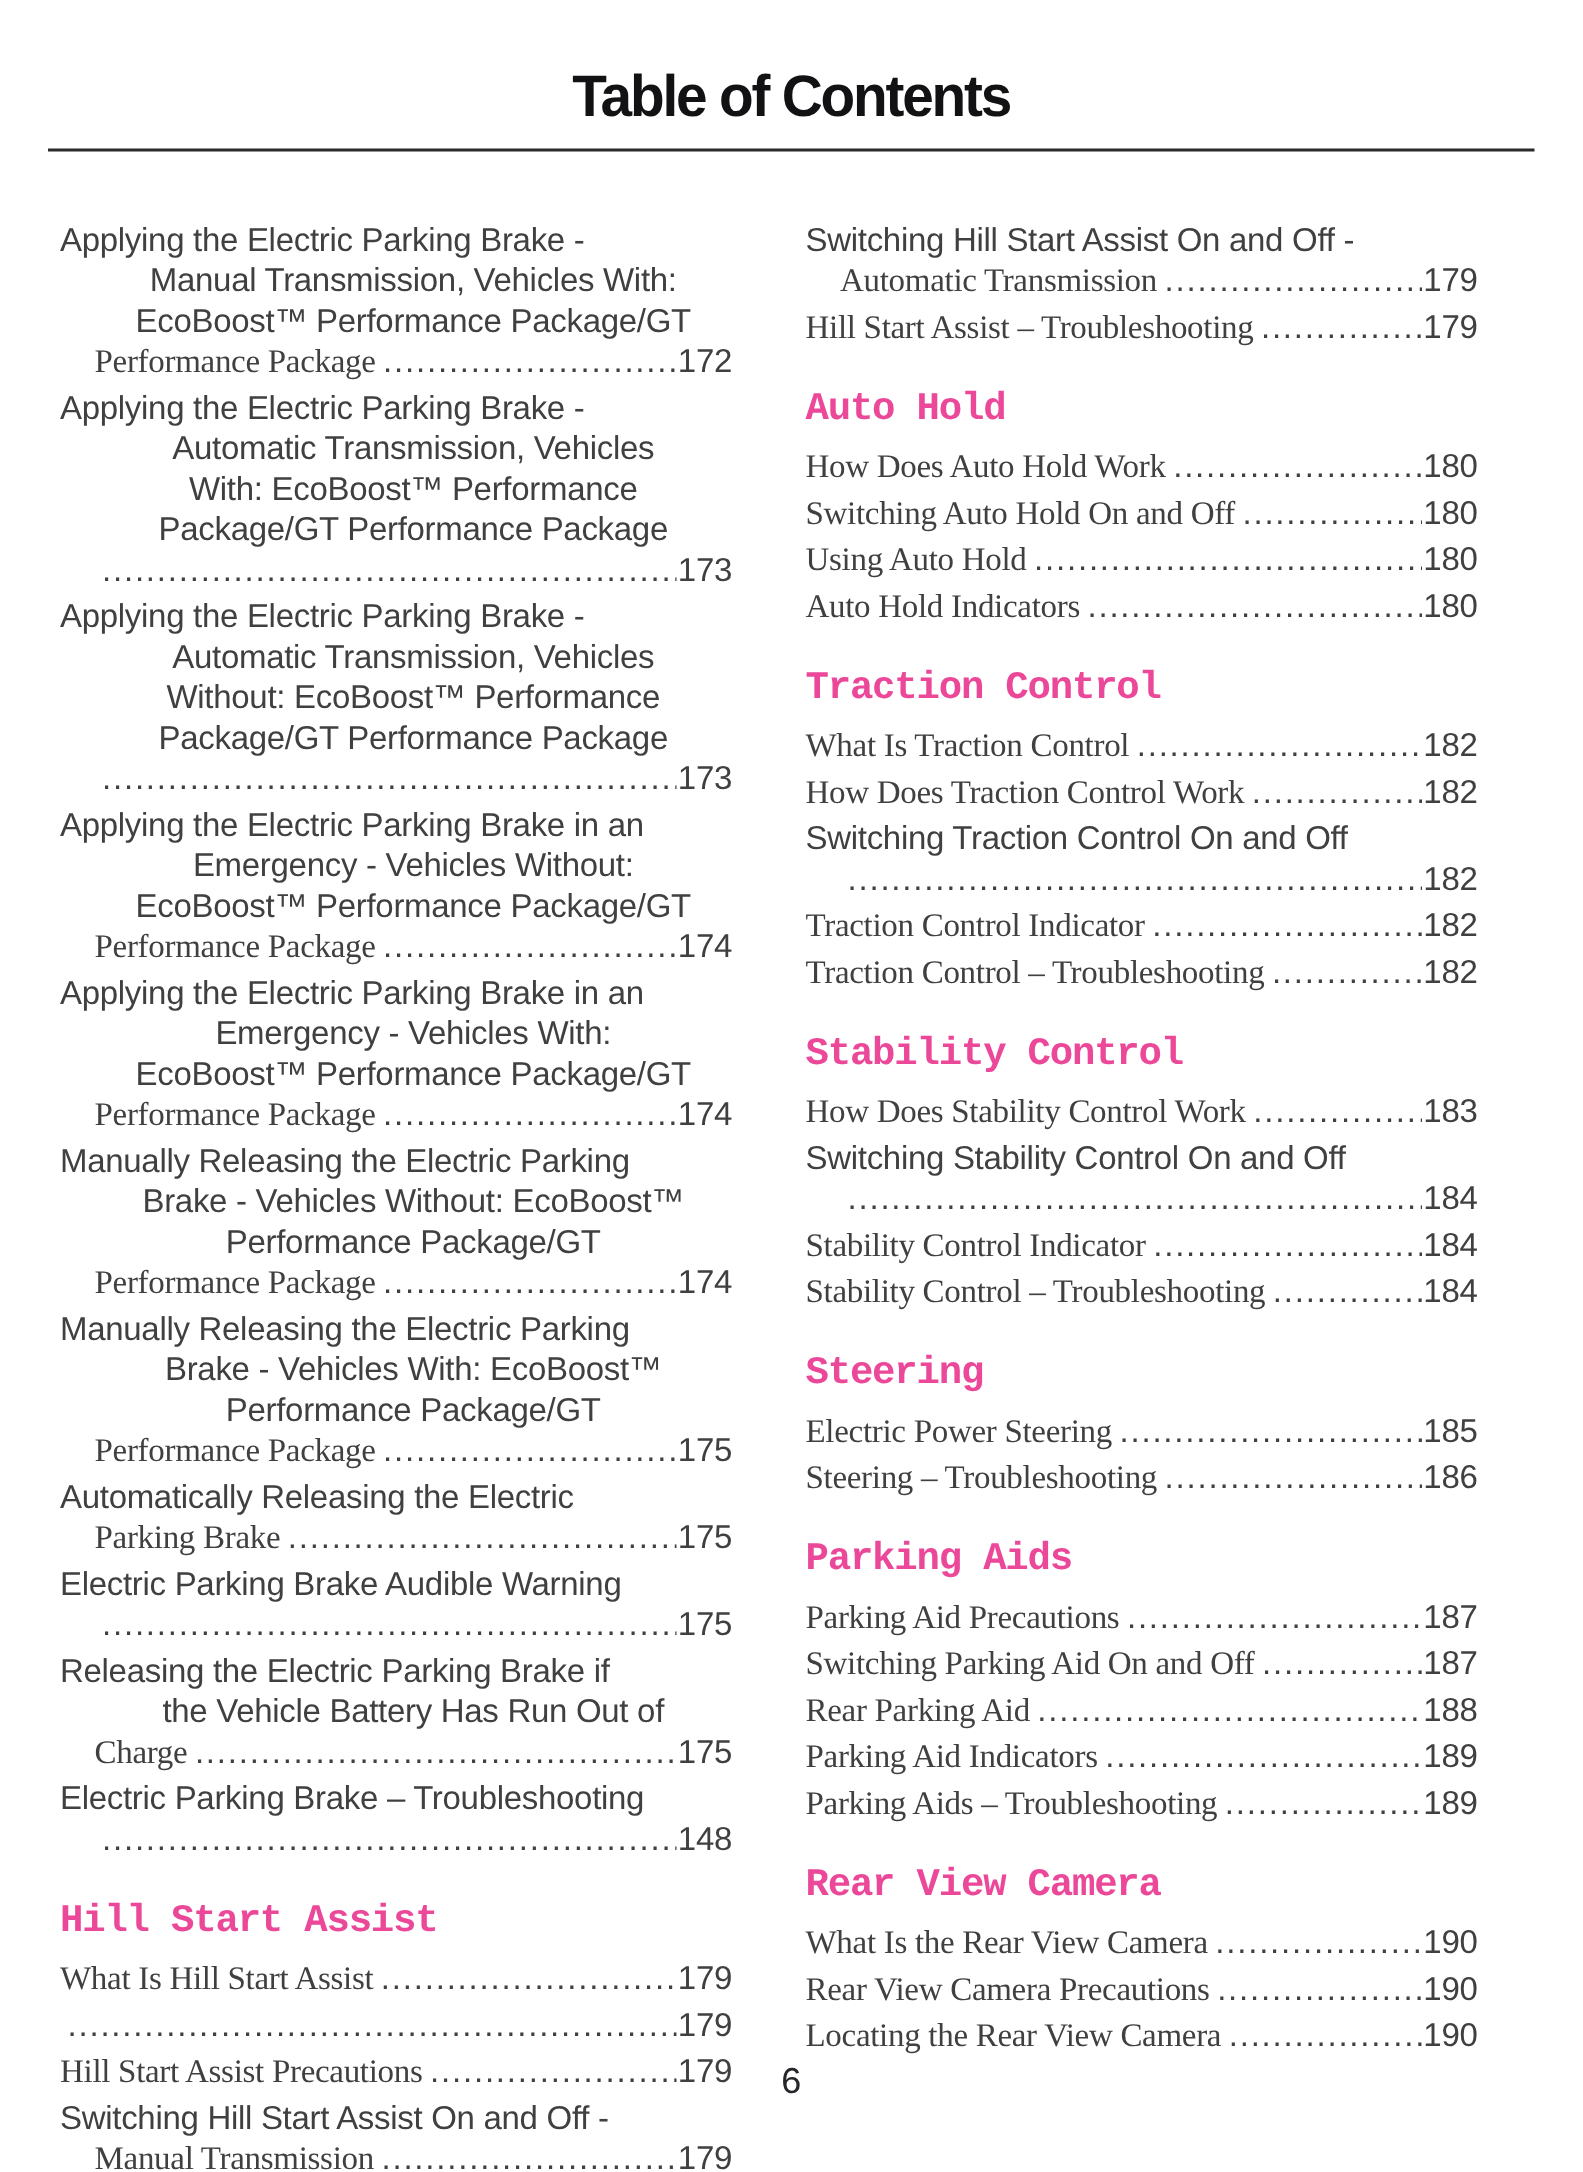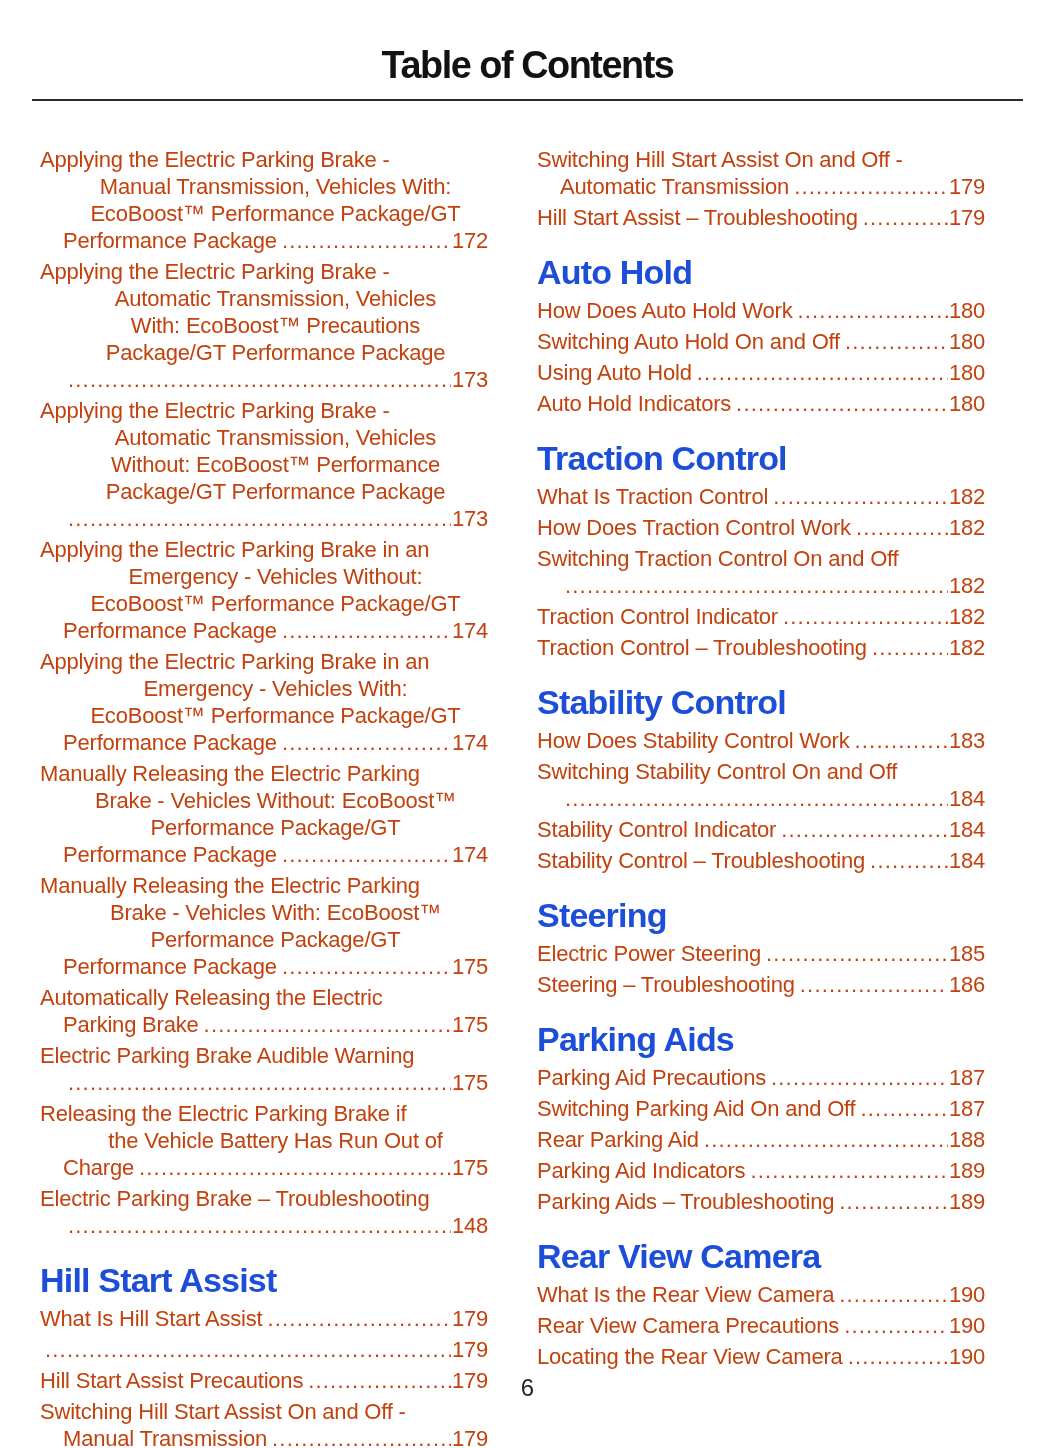--- a/index.html
+++ b/index.html
@@ -41,7 +41,7 @@
     line-height: 27px;
     letter-spacing: -0.2px;
     margin-bottom: 4px;
-    color: #c2410c;
+    color: #404040;
   }
   .line { white-space: nowrap; }
   .line.cont { padding-left: 23px; text-align: center; }

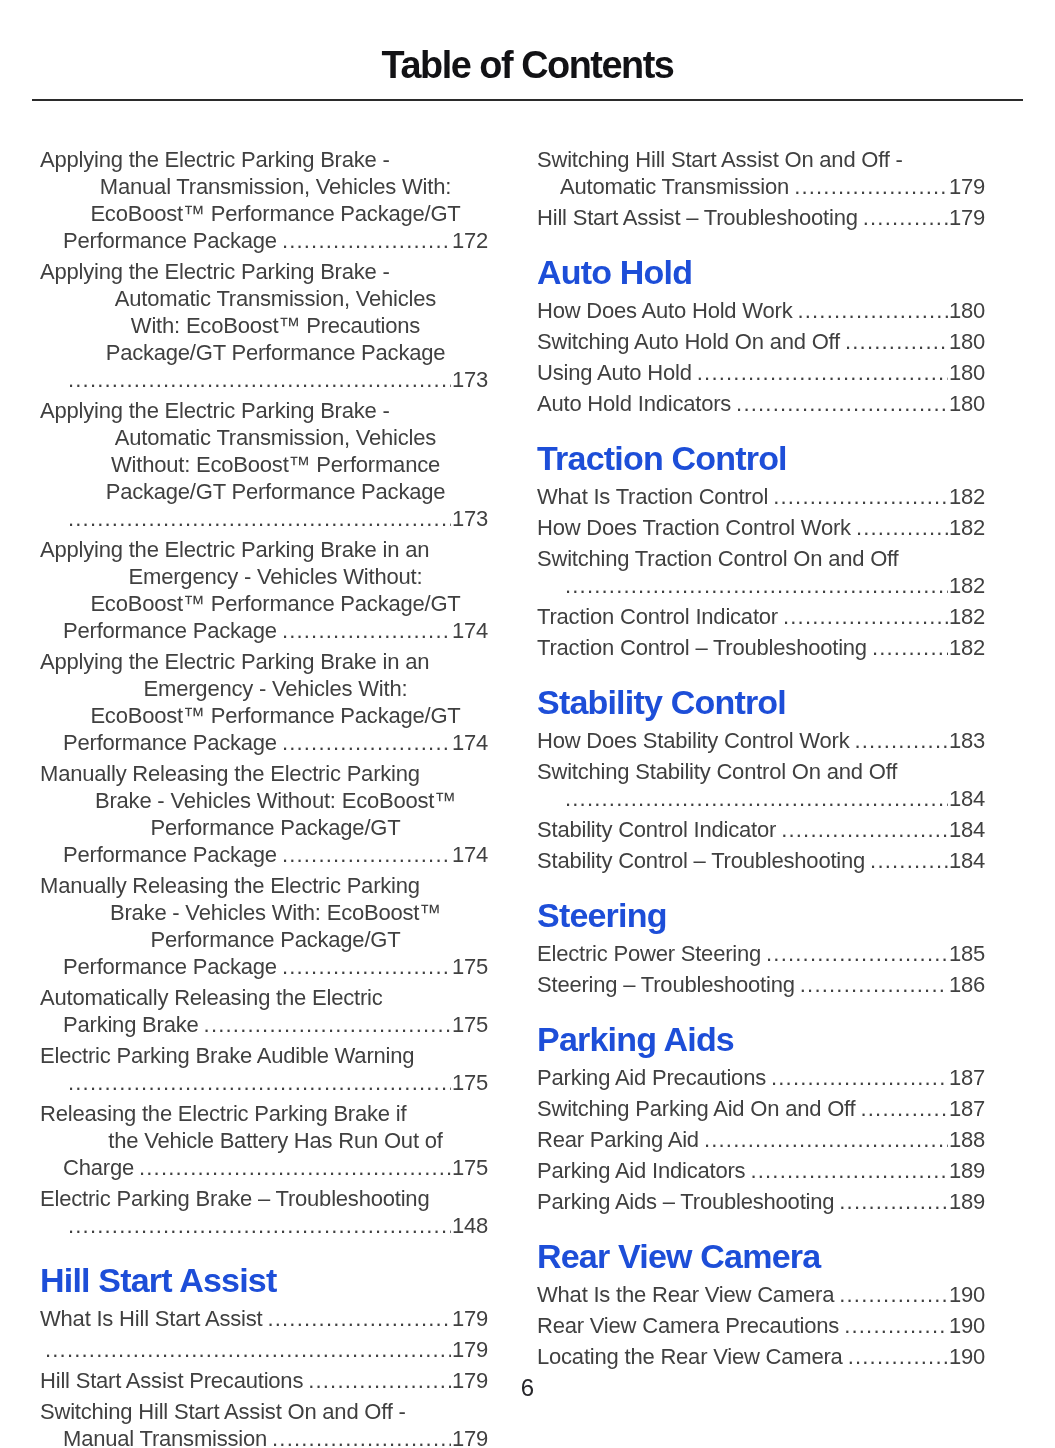--- a/index.html
+++ b/index.html
@@ -46,7 +46,7 @@
   .line { white-space: nowrap; }
   .line.cont { padding-left: 23px; text-align: center; }
   .lastline { display: flex; align-items: baseline; }
-  .txt { flex: 0 0 auto; white-space: pre; }
+  .txt { flex: 0 0 auto; white-space: pre; font-family: Liberation Serif, serif; }
   .dots {
     flex: 1 1 auto;
     min-width: 0;

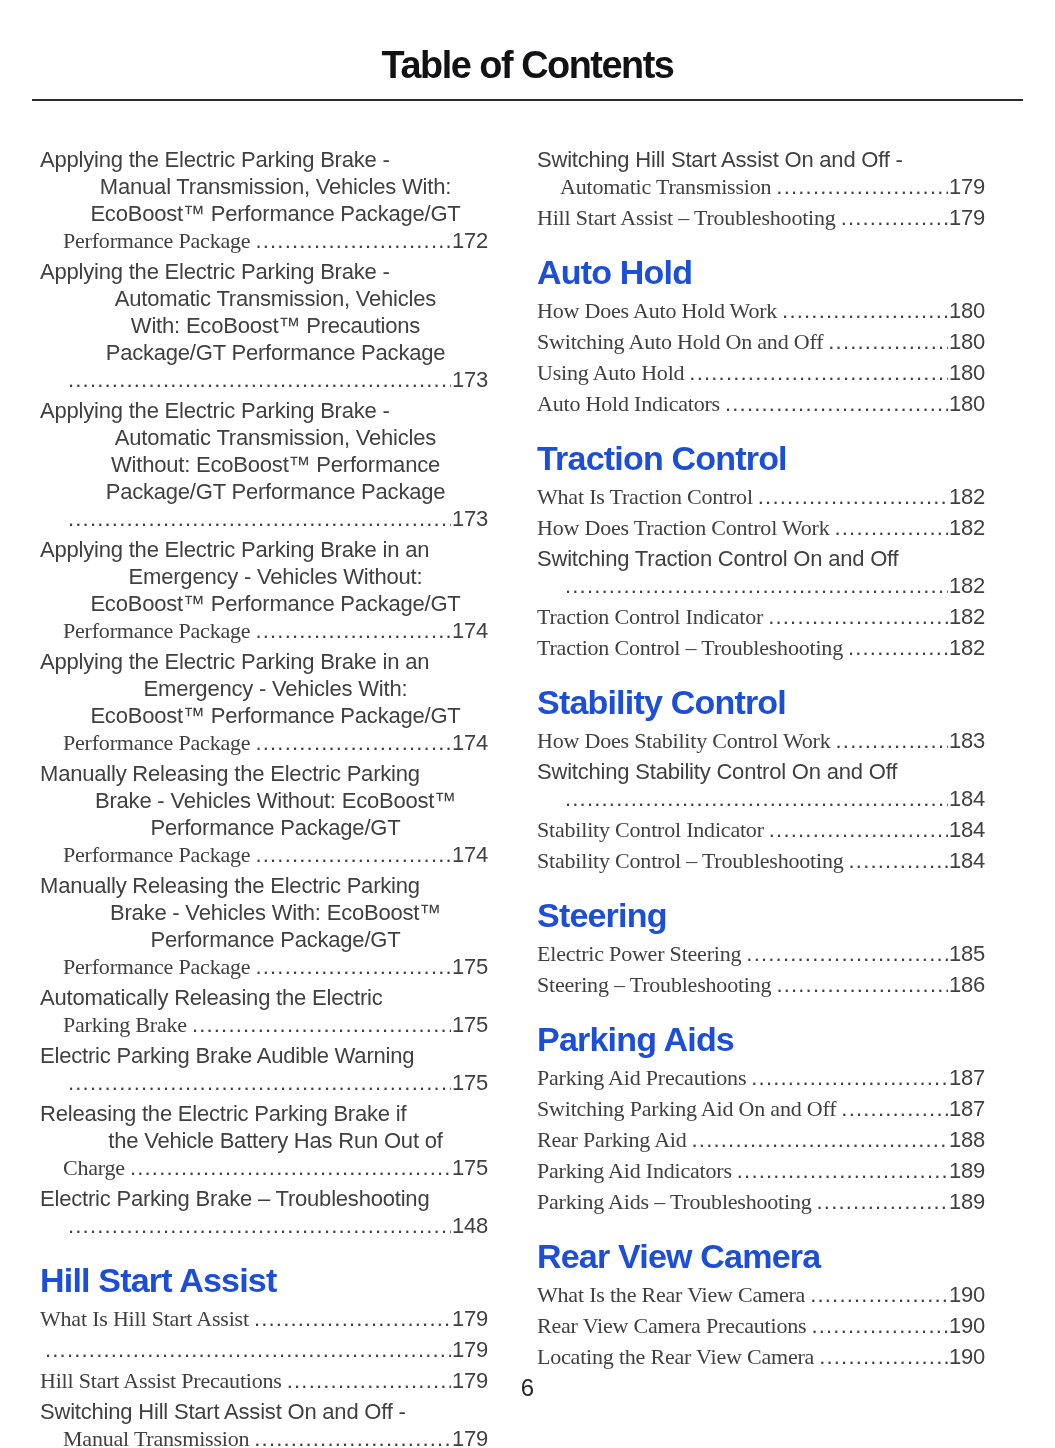--- a/index.html
+++ b/index.html
@@ -57,12 +57,13 @@
   }
   .pg { flex: 0 0 auto; }
   .section-heading {
-    font-size: 34px;
+    font-size: 26px;
     line-height: 32px;
     font-weight: 700;
     letter-spacing: -0.8px;
-    color: #1d4ed8;
+    color: #ec4899;
     margin: 25px 0 9px 0;
+    font-family: Liberation Mono, monospace;
   }
   .col .section-heading:first-child { margin-top: 0; }
   .page-number {

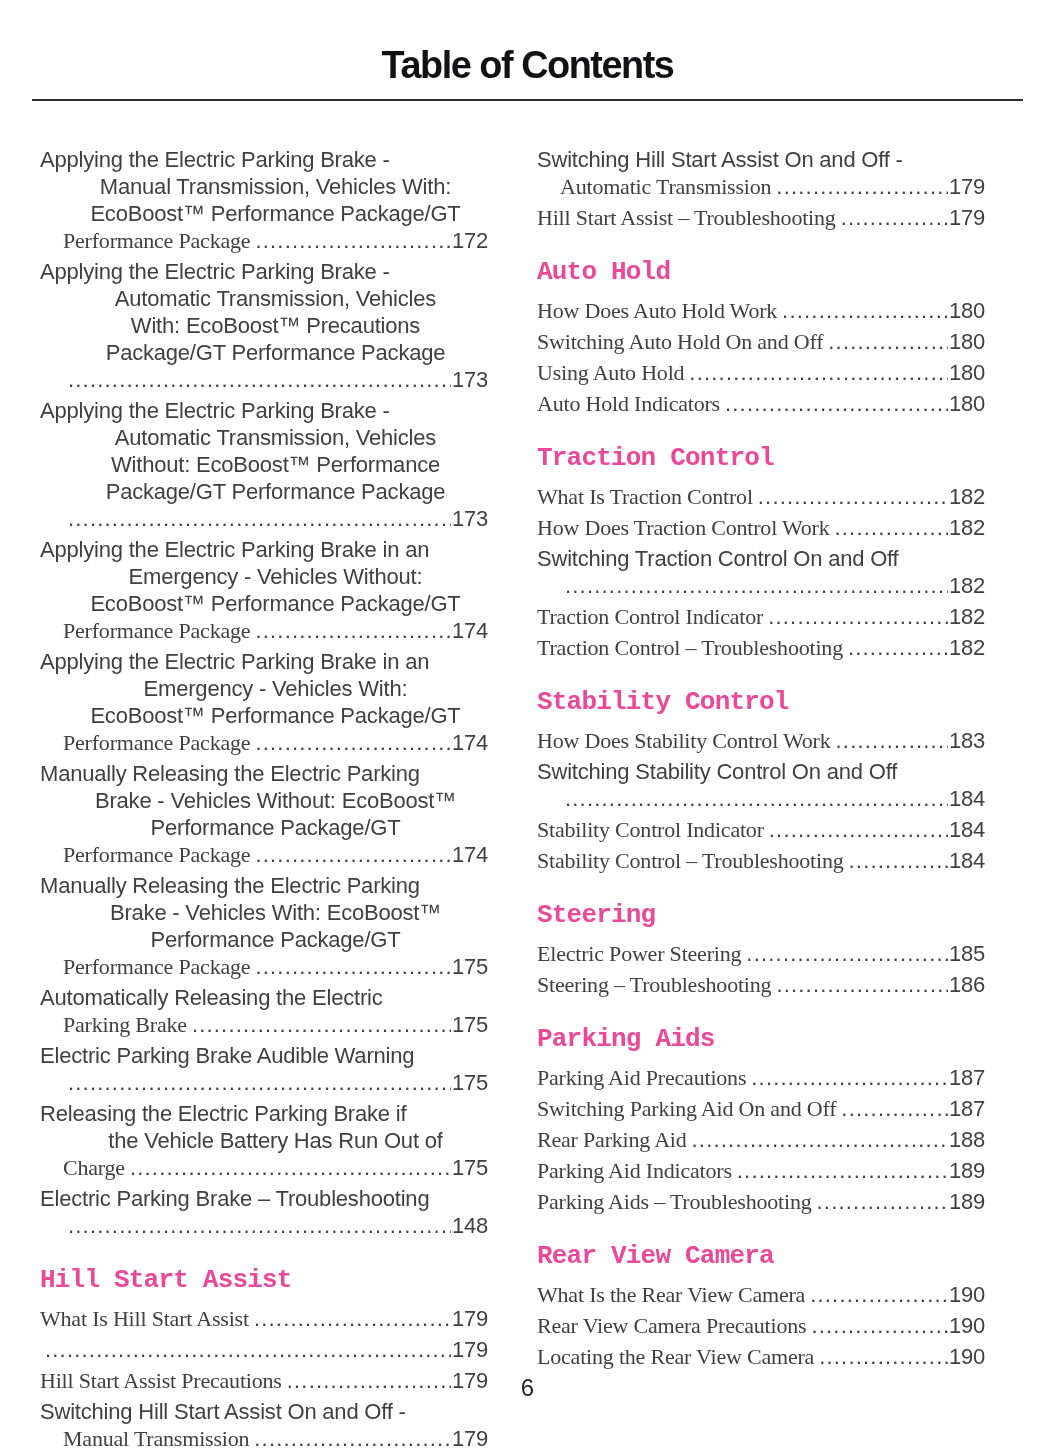--- a/index.html
+++ b/index.html
@@ -96,7 +96,7 @@
         <div class="entry">
           <div class="line">Applying the Electric Parking Brake -</div>
           <div class="line cont">Automatic Transmission, Vehicles</div>
-          <div class="line cont">With: EcoBoost™ Precautions</div>
+          <div class="line cont">With: EcoBoost™ Performance</div>
           <div class="line cont">Package/GT Performance Package</div>
           <div class="line cont lastline">
             <span class="txt"></span>

